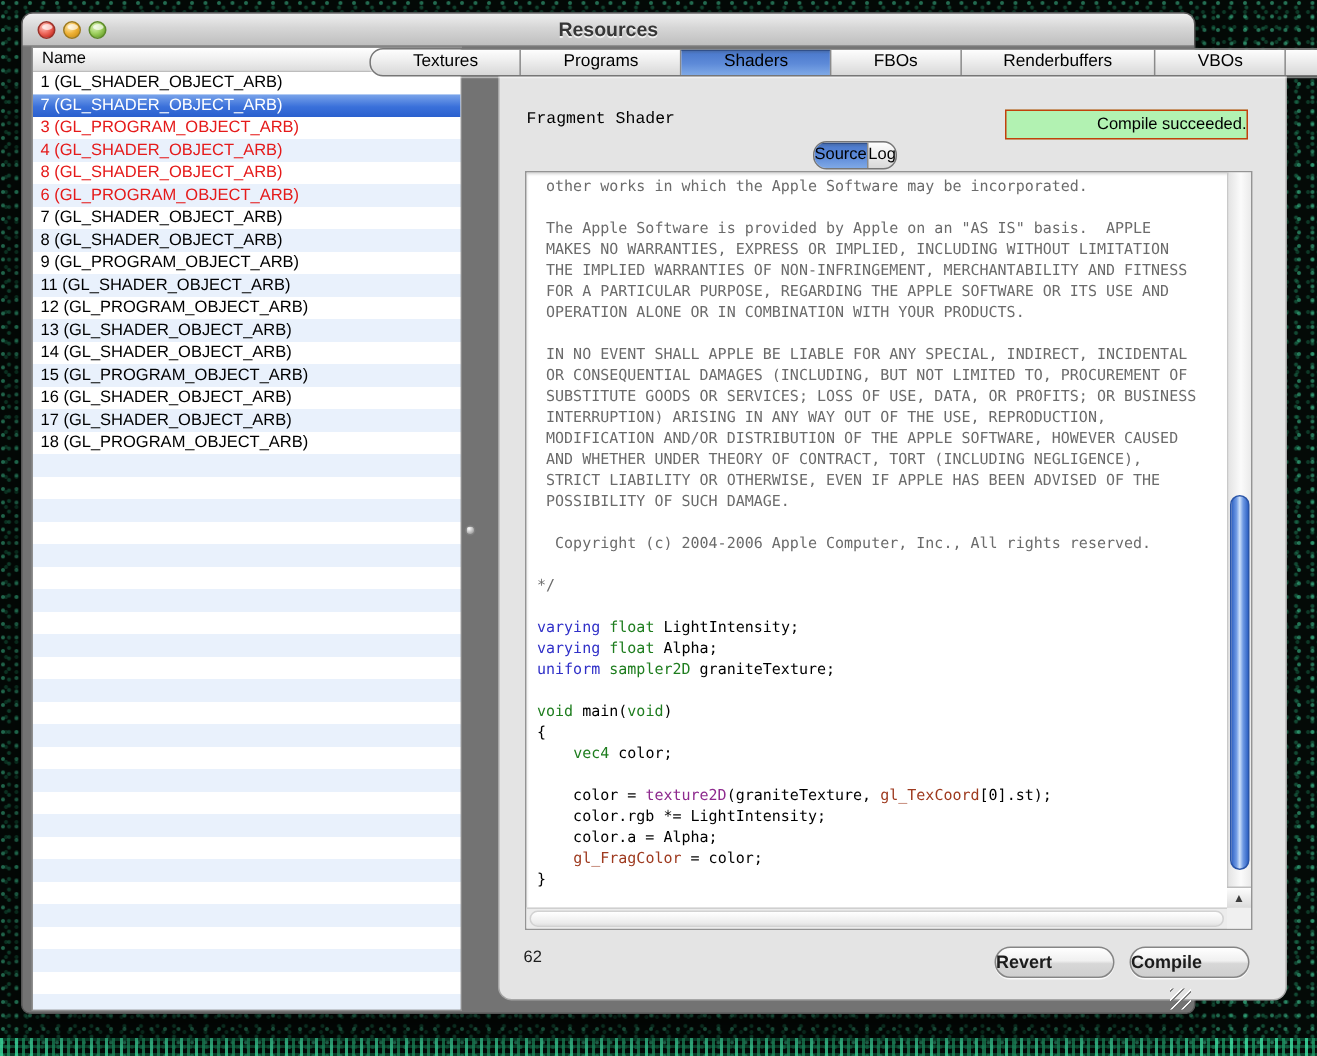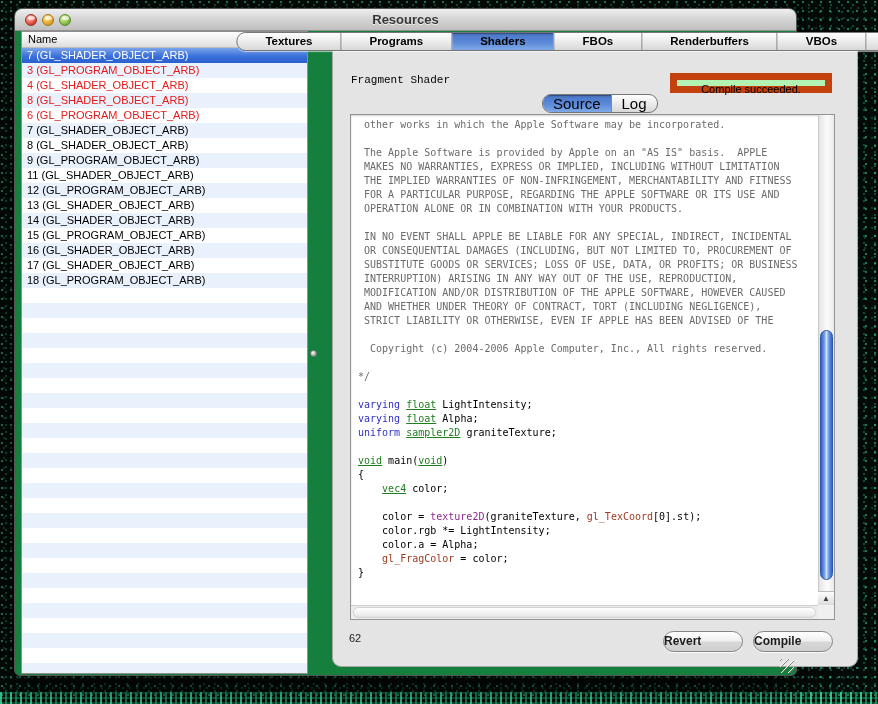--- a/index.html
+++ b/index.html
@@ -23,7 +23,7 @@
   
   .window{
     position:absolute; left:14px; top:8px; width:783px; height:668px;
-    background:#15803d;
+    background:#737373;
     border:1px solid #555;
     border-radius:8px 8px 6px 6px;
     box-shadow:0 12px 30px rgba(0,0,0,.65);

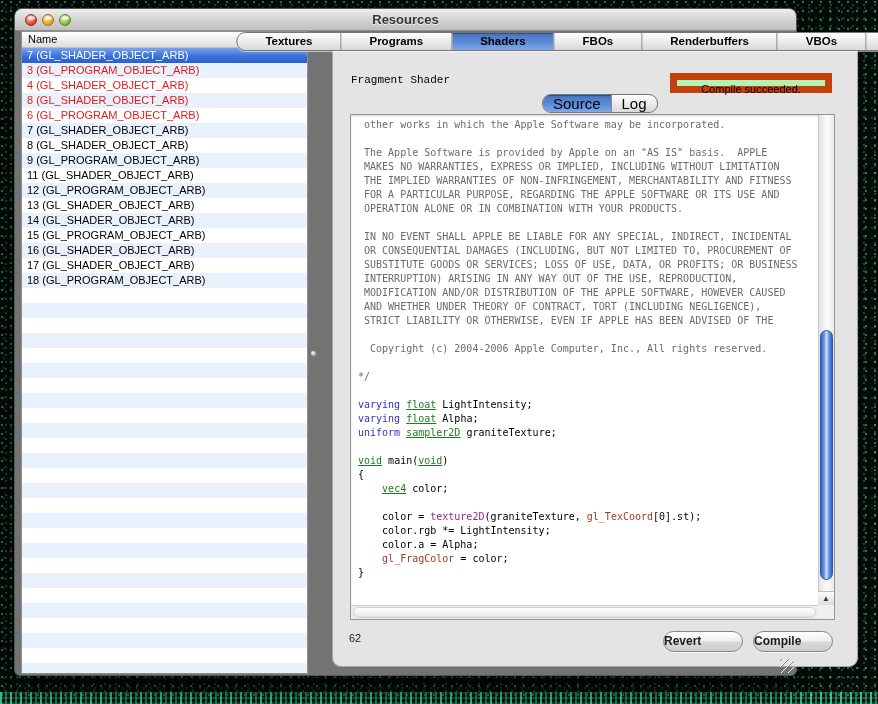--- a/index.html
+++ b/index.html
@@ -89,7 +89,7 @@
   }
   .tab{
     padding:0 28px; font-size:11.5px; line-height:17px; color:#000;
-    border-right:1px solid #8a8a8a; white-space:nowrap;font-weight:bold;
+    border-right:1px solid #8a8a8a; white-space:nowrap;
   }
   .tab:last-child{ border-right:none; }
   .tab.selected{

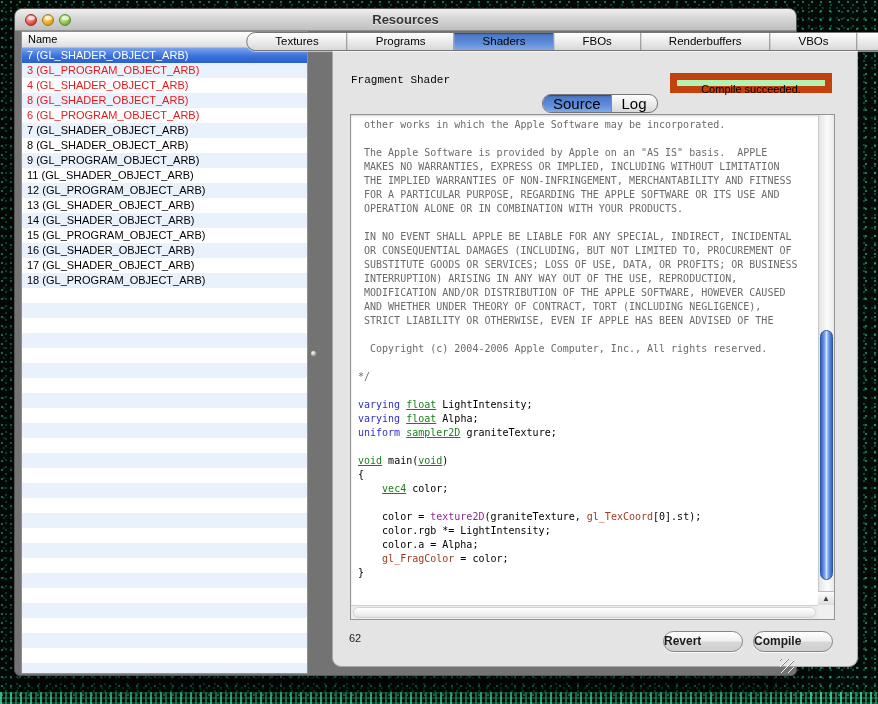--- a/index.html
+++ b/index.html
@@ -198,6 +198,7 @@
   <div class="list-box">
     <div class="list-header">Name</div>
     <div class="list-rows" id="list-rows">
+        <div class="list-row">1 (GL_SHADER_OBJECT_ARB)</div>
         <div class="list-row selected">7 (GL_SHADER_OBJECT_ARB)</div>
         <div class="list-row red">3 (GL_PROGRAM_OBJECT_ARB)</div>
         <div class="list-row red">4 (GL_SHADER_OBJECT_ARB)</div>

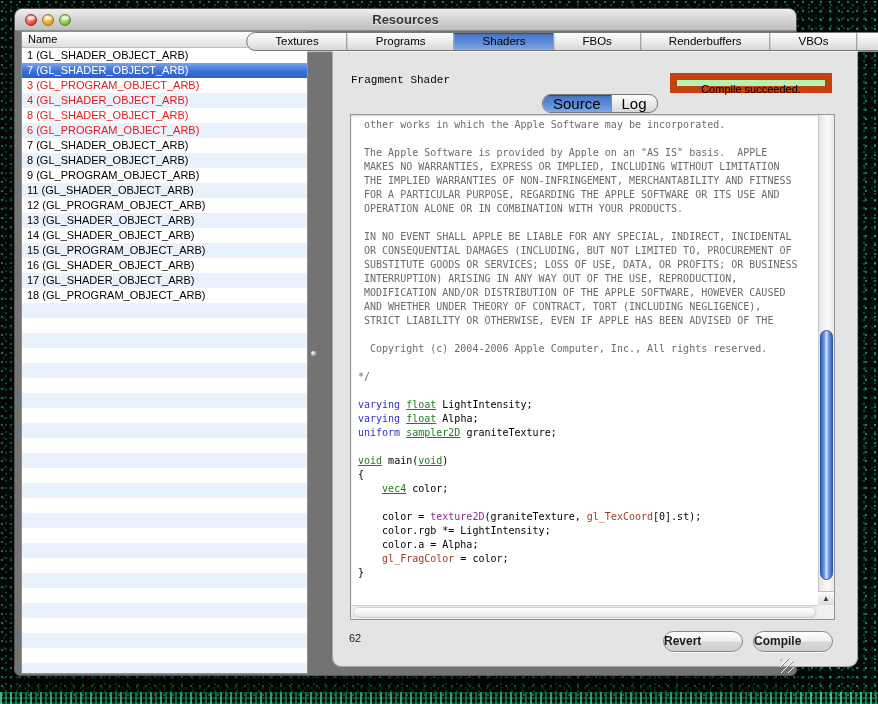--- a/index.html
+++ b/index.html
@@ -99,8 +99,8 @@
   .frag-label{ position:absolute; left:18px; top:32px; font-size:11px; color:#000;font-family:Liberation Mono, monospace; }
   .status-badge{
     position:absolute; left:337px; top:31px; width:162px; height:20px;
-    background:#b2f2b2; border:7px solid #c2410c;
-    font-size:11px; line-height:18px; text-align:center; color:#000;
+    background:#b2f2b2; border:1px solid #c2410c;
+    font-size:11px; line-height:18px; text-align:right; color:#000;
   }
   .view-tab-strip{
     position:absolute; top:52px; left:209px;

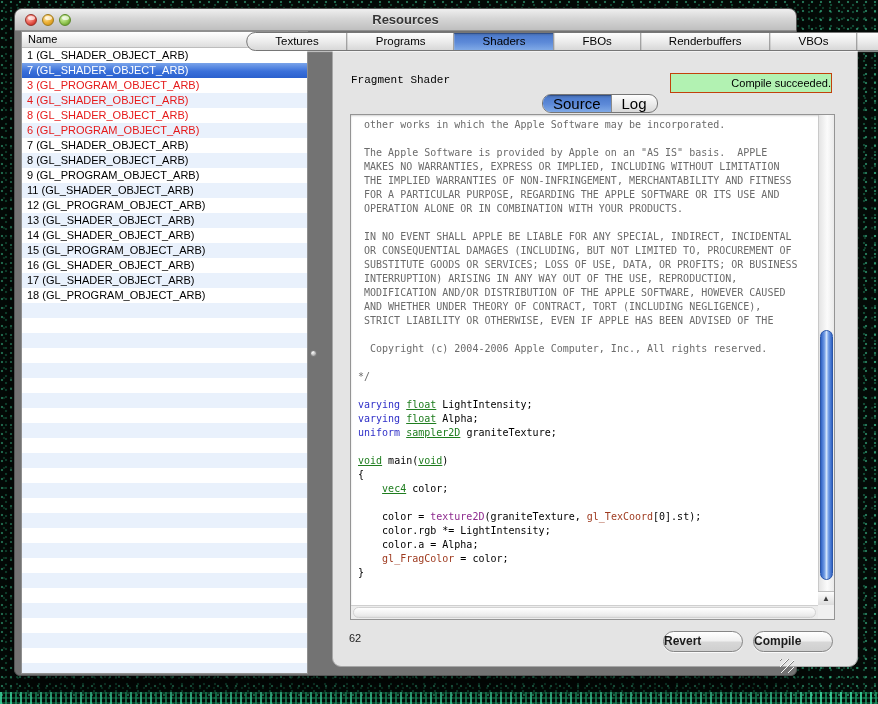--- a/index.html
+++ b/index.html
@@ -108,7 +108,7 @@
     background:linear-gradient(#fefefe, #ececec 50%, #d8d8d8);
     overflow:hidden;
   }
-  .view-tab{ padding:0 10px; font-size:15px; line-height:17px; color:#000;
+  .view-tab{ padding:0 0; font-size:11px; line-height:17px; color:#000;
     border-right:1px solid #8a8a8a; }
   .view-tab:last-child{ border-right:none; }
   .view-tab.selected{

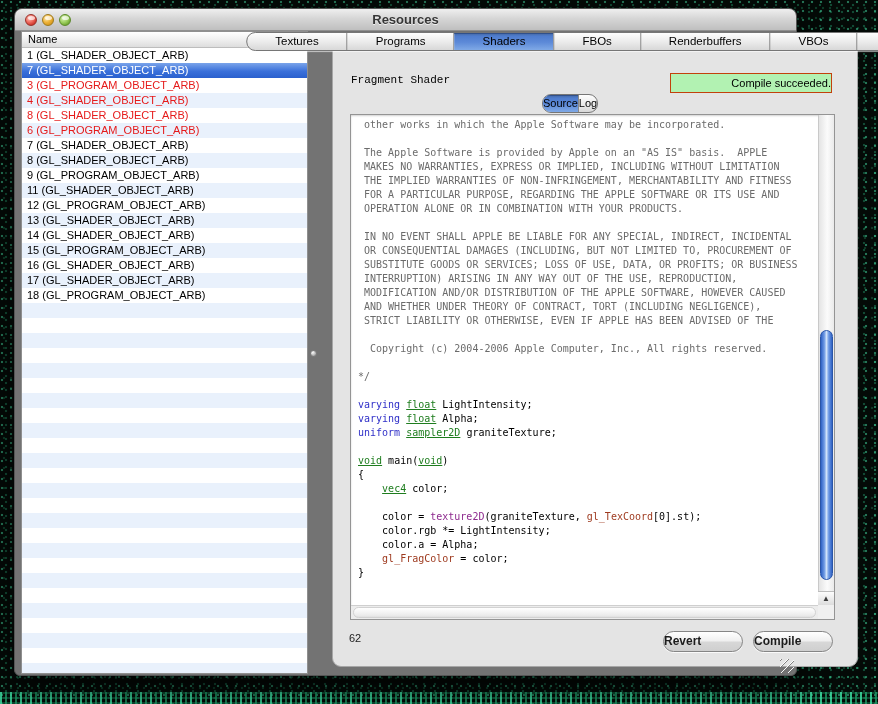--- a/index.html
+++ b/index.html
@@ -258,6 +258,7 @@
           <div class="code-line"><span class="seg-cm"> MODIFICATION AND/OR DISTRIBUTION OF THE APPLE SOFTWARE, HOWEVER CAUSED</span></div>
           <div class="code-line"><span class="seg-cm"> AND WHETHER UNDER THEORY OF CONTRACT, TORT (INCLUDING NEGLIGENCE),</span></div>
           <div class="code-line"><span class="seg-cm"> STRICT LIABILITY OR OTHERWISE, EVEN IF APPLE HAS BEEN ADVISED OF THE</span></div>
+          <div class="code-line"><span class="seg-cm"> POSSIBILITY OF SUCH DAMAGE.</span></div>
           <div class="code-line">&nbsp;</div>
           <div class="code-line"><span class="seg-cm">  Copyright (c) 2004-2006 Apple Computer, Inc., All rights reserved.</span></div>
           <div class="code-line">&nbsp;</div>

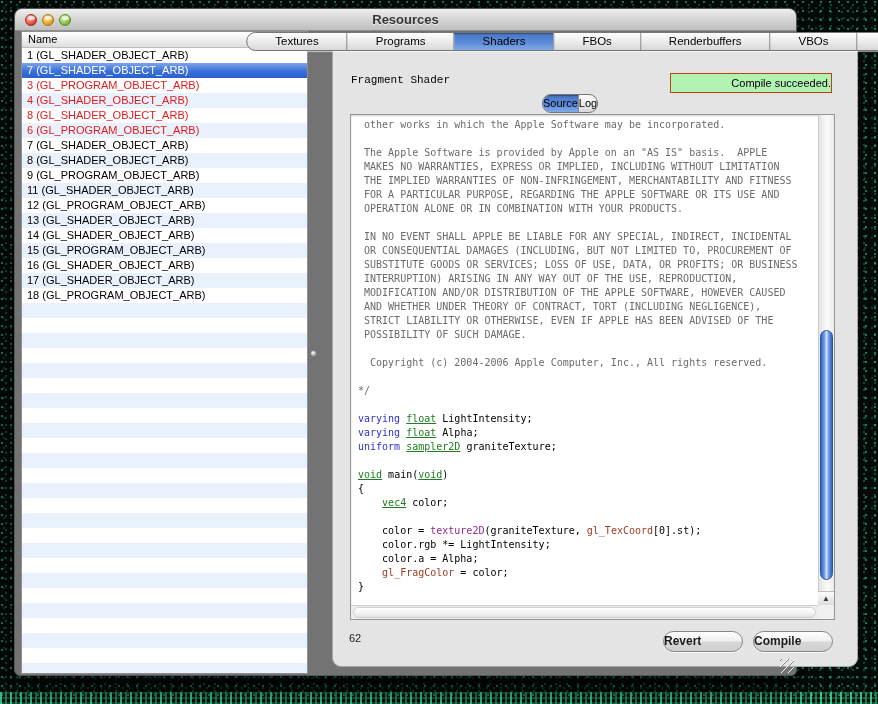--- a/index.html
+++ b/index.html
@@ -130,7 +130,7 @@
   .code-line{ height:14px; line-height:14px; white-space:pre; }
   .seg-cm{ color:#6b6b6b; }
   .seg-kw{ color:#3030c8; }
-  .seg-ty{ color:#1e7d1e;text-decoration:underline; }
+  .seg-ty{ color:#1e7d1e; }
   .seg-fn{ color:#8e2a8e; }
   .seg-gl{ color:#9e3a1f; }
   .seg-pl{ color:#000; }

